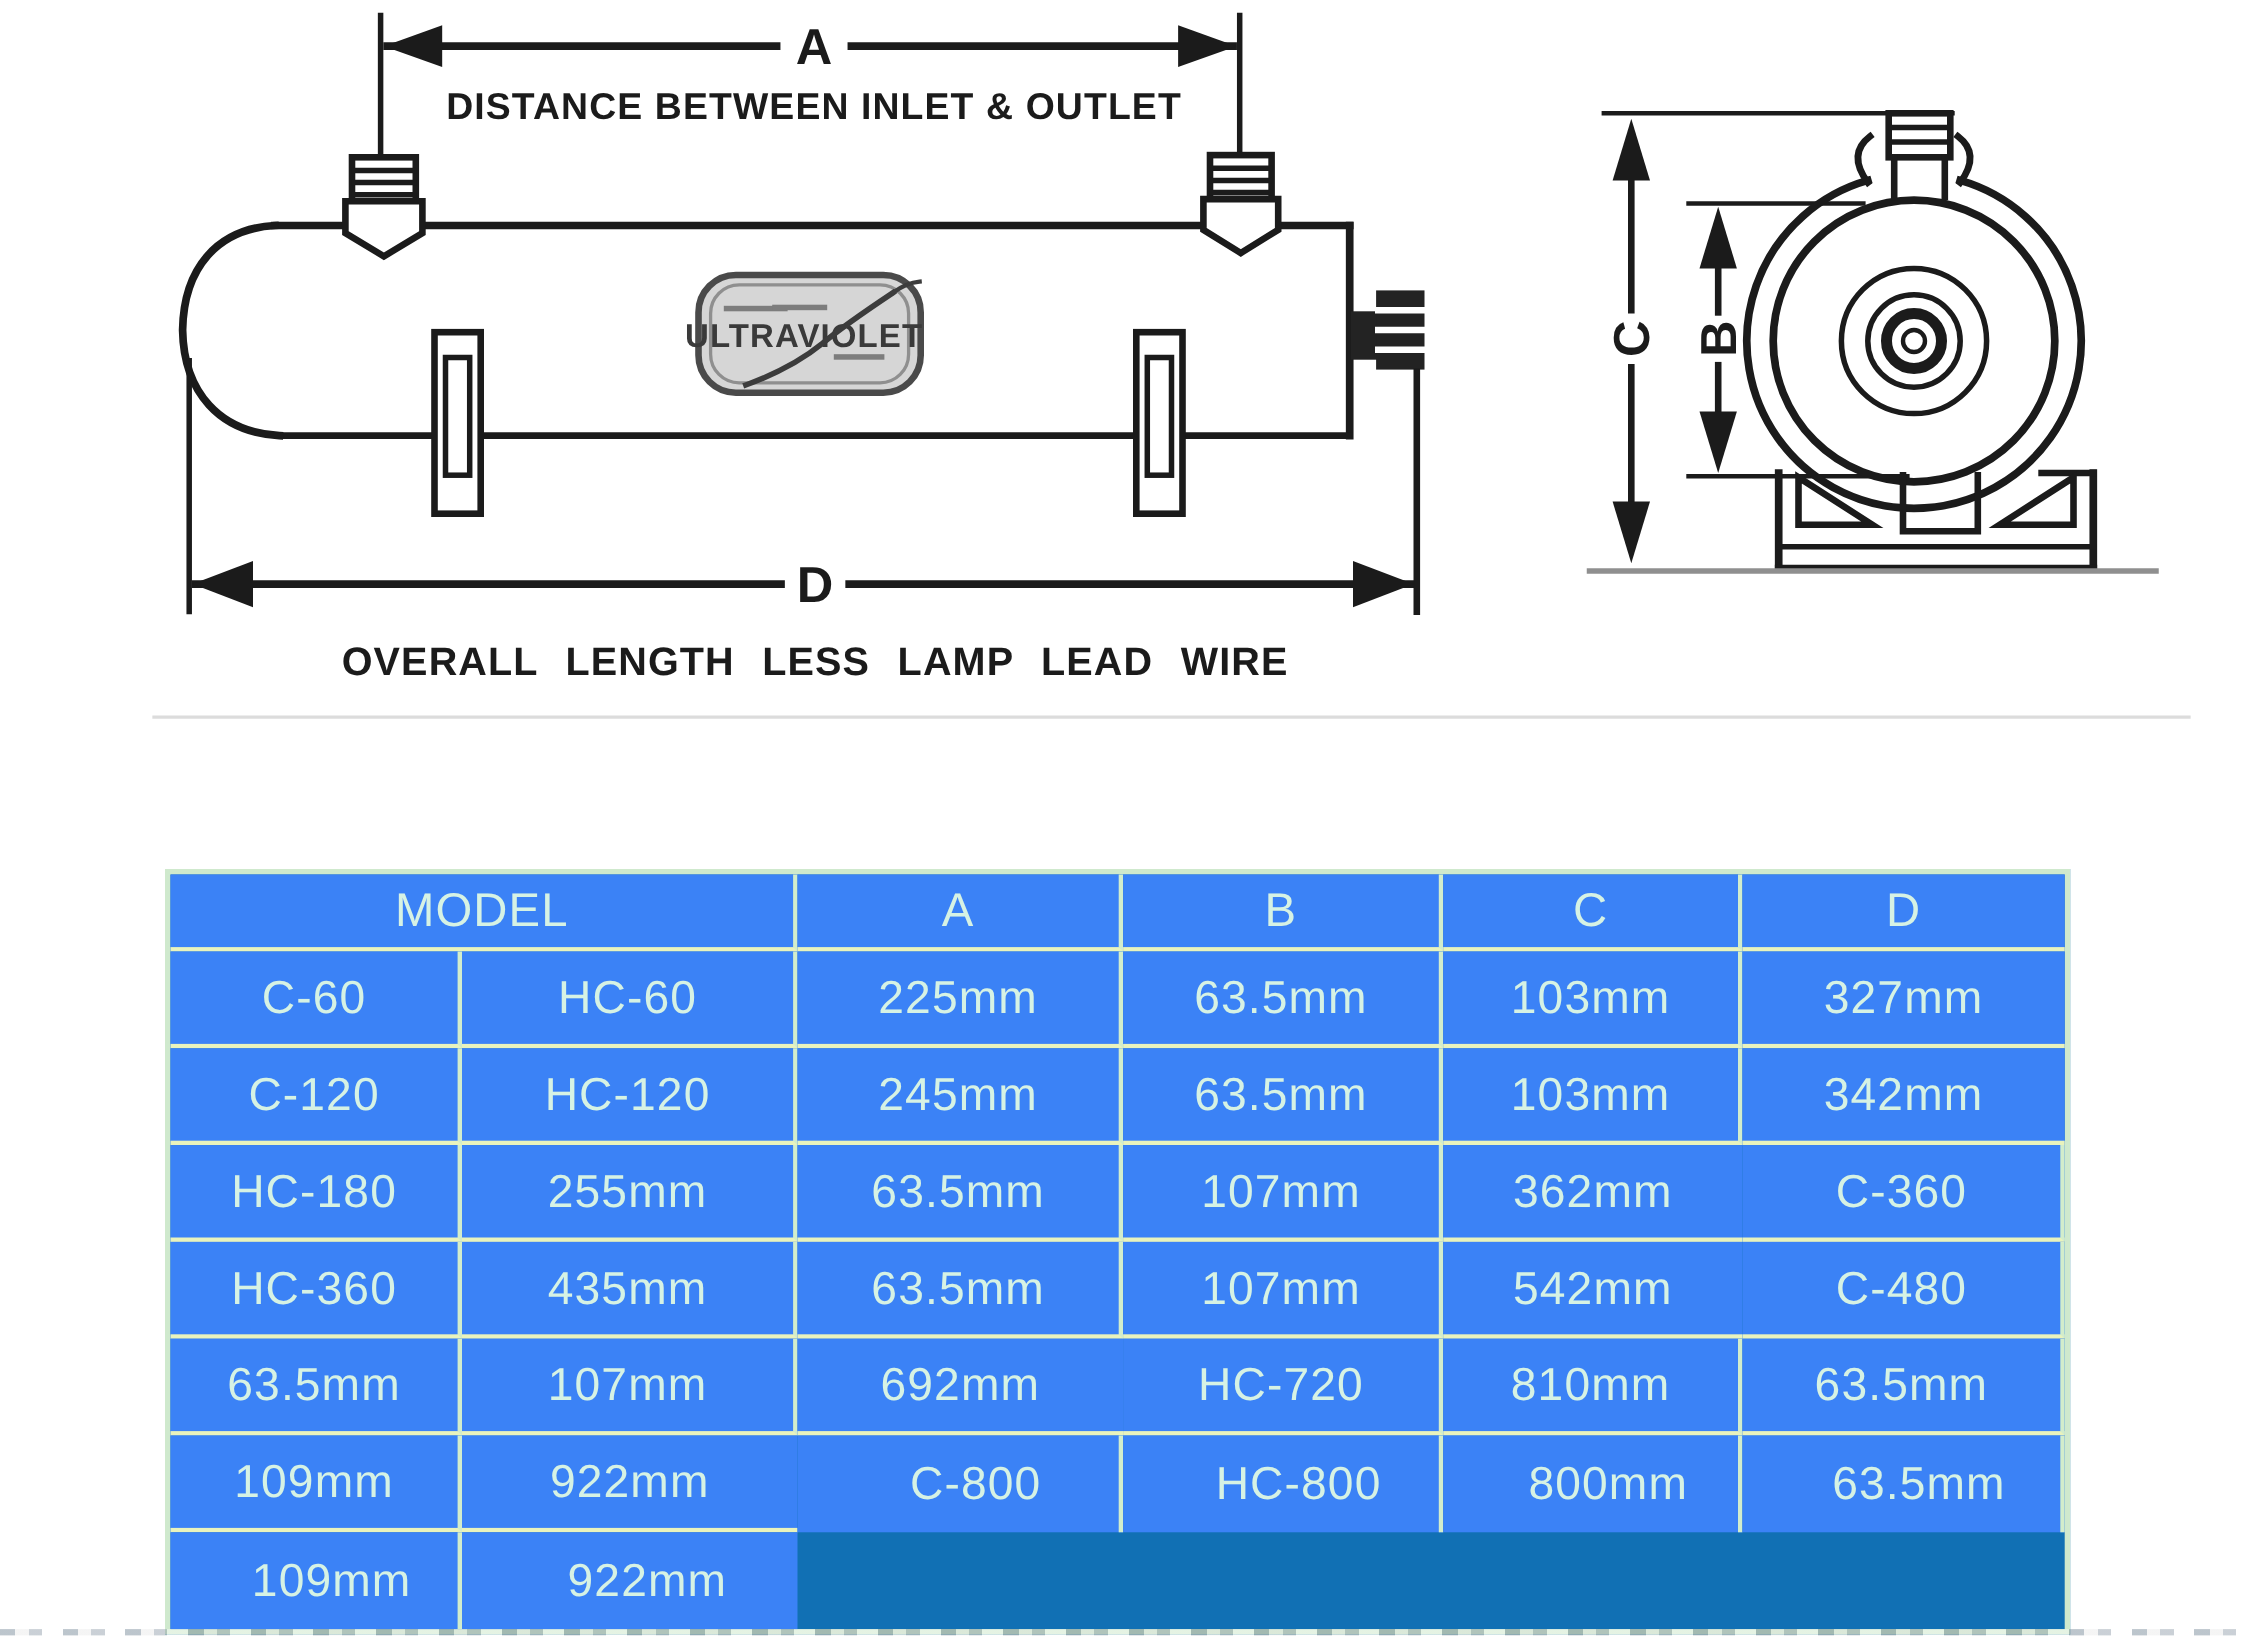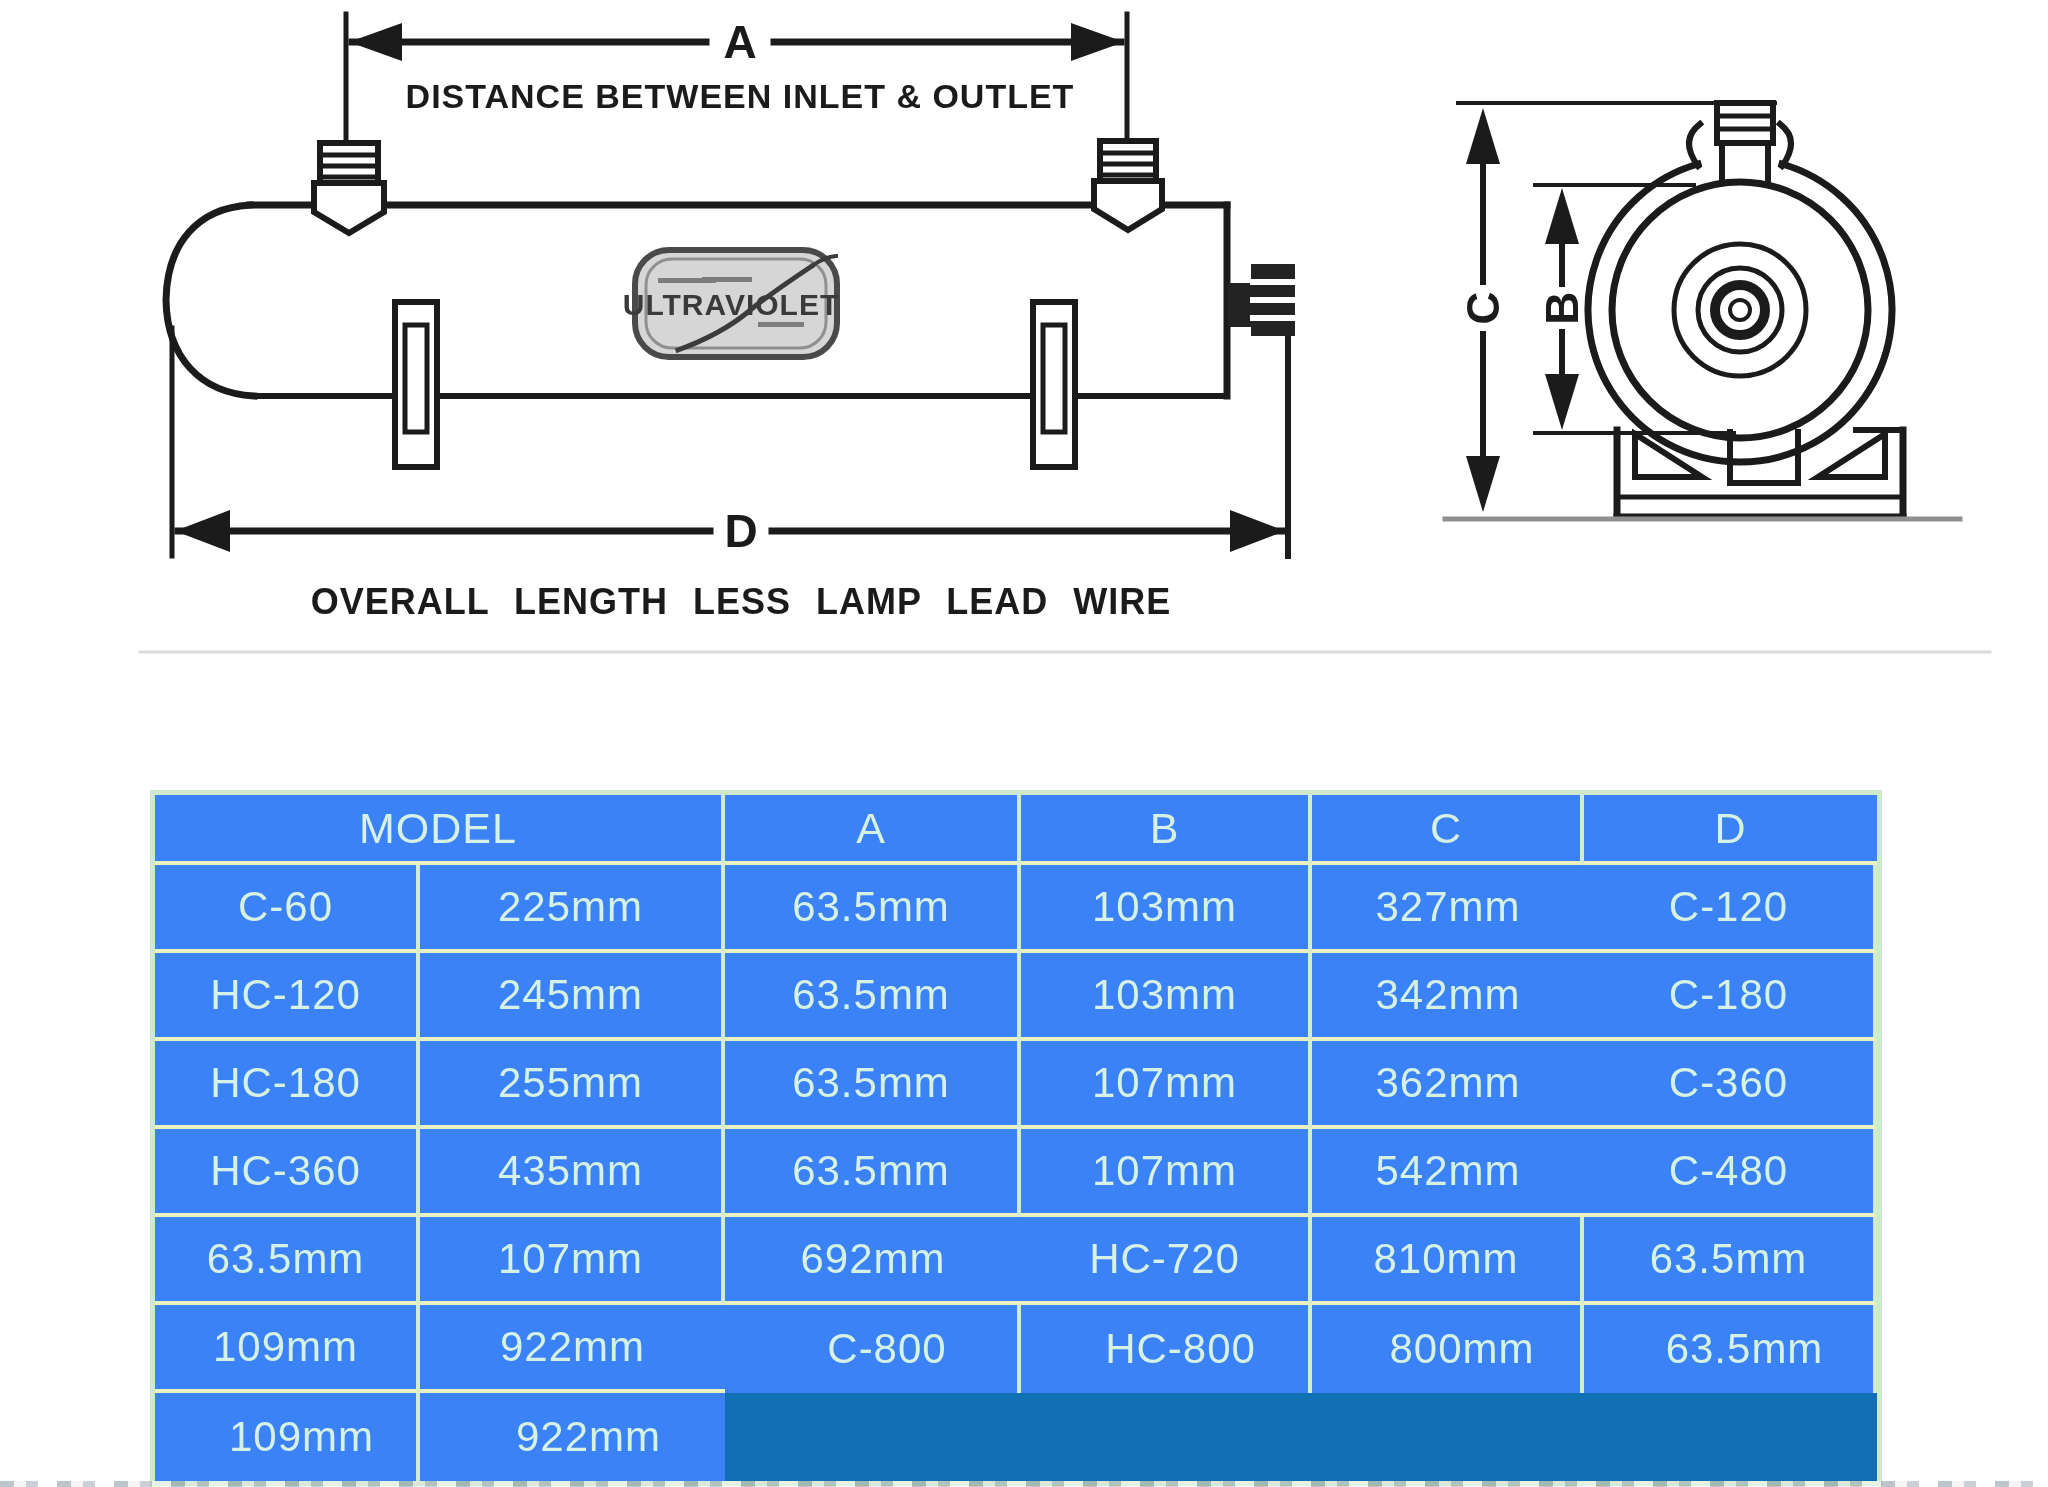--- a/index.html
+++ b/index.html
@@ -188,6 +188,7 @@
     <div class="cell hd lastcol">D</div>
 
     <div class="cell">C-60</div>
+    <div class="cell">HC-60</div>
     <div class="cell">225mm</div>
     <div class="cell">63.5mm</div>
     <div class="cell">103mm</div>

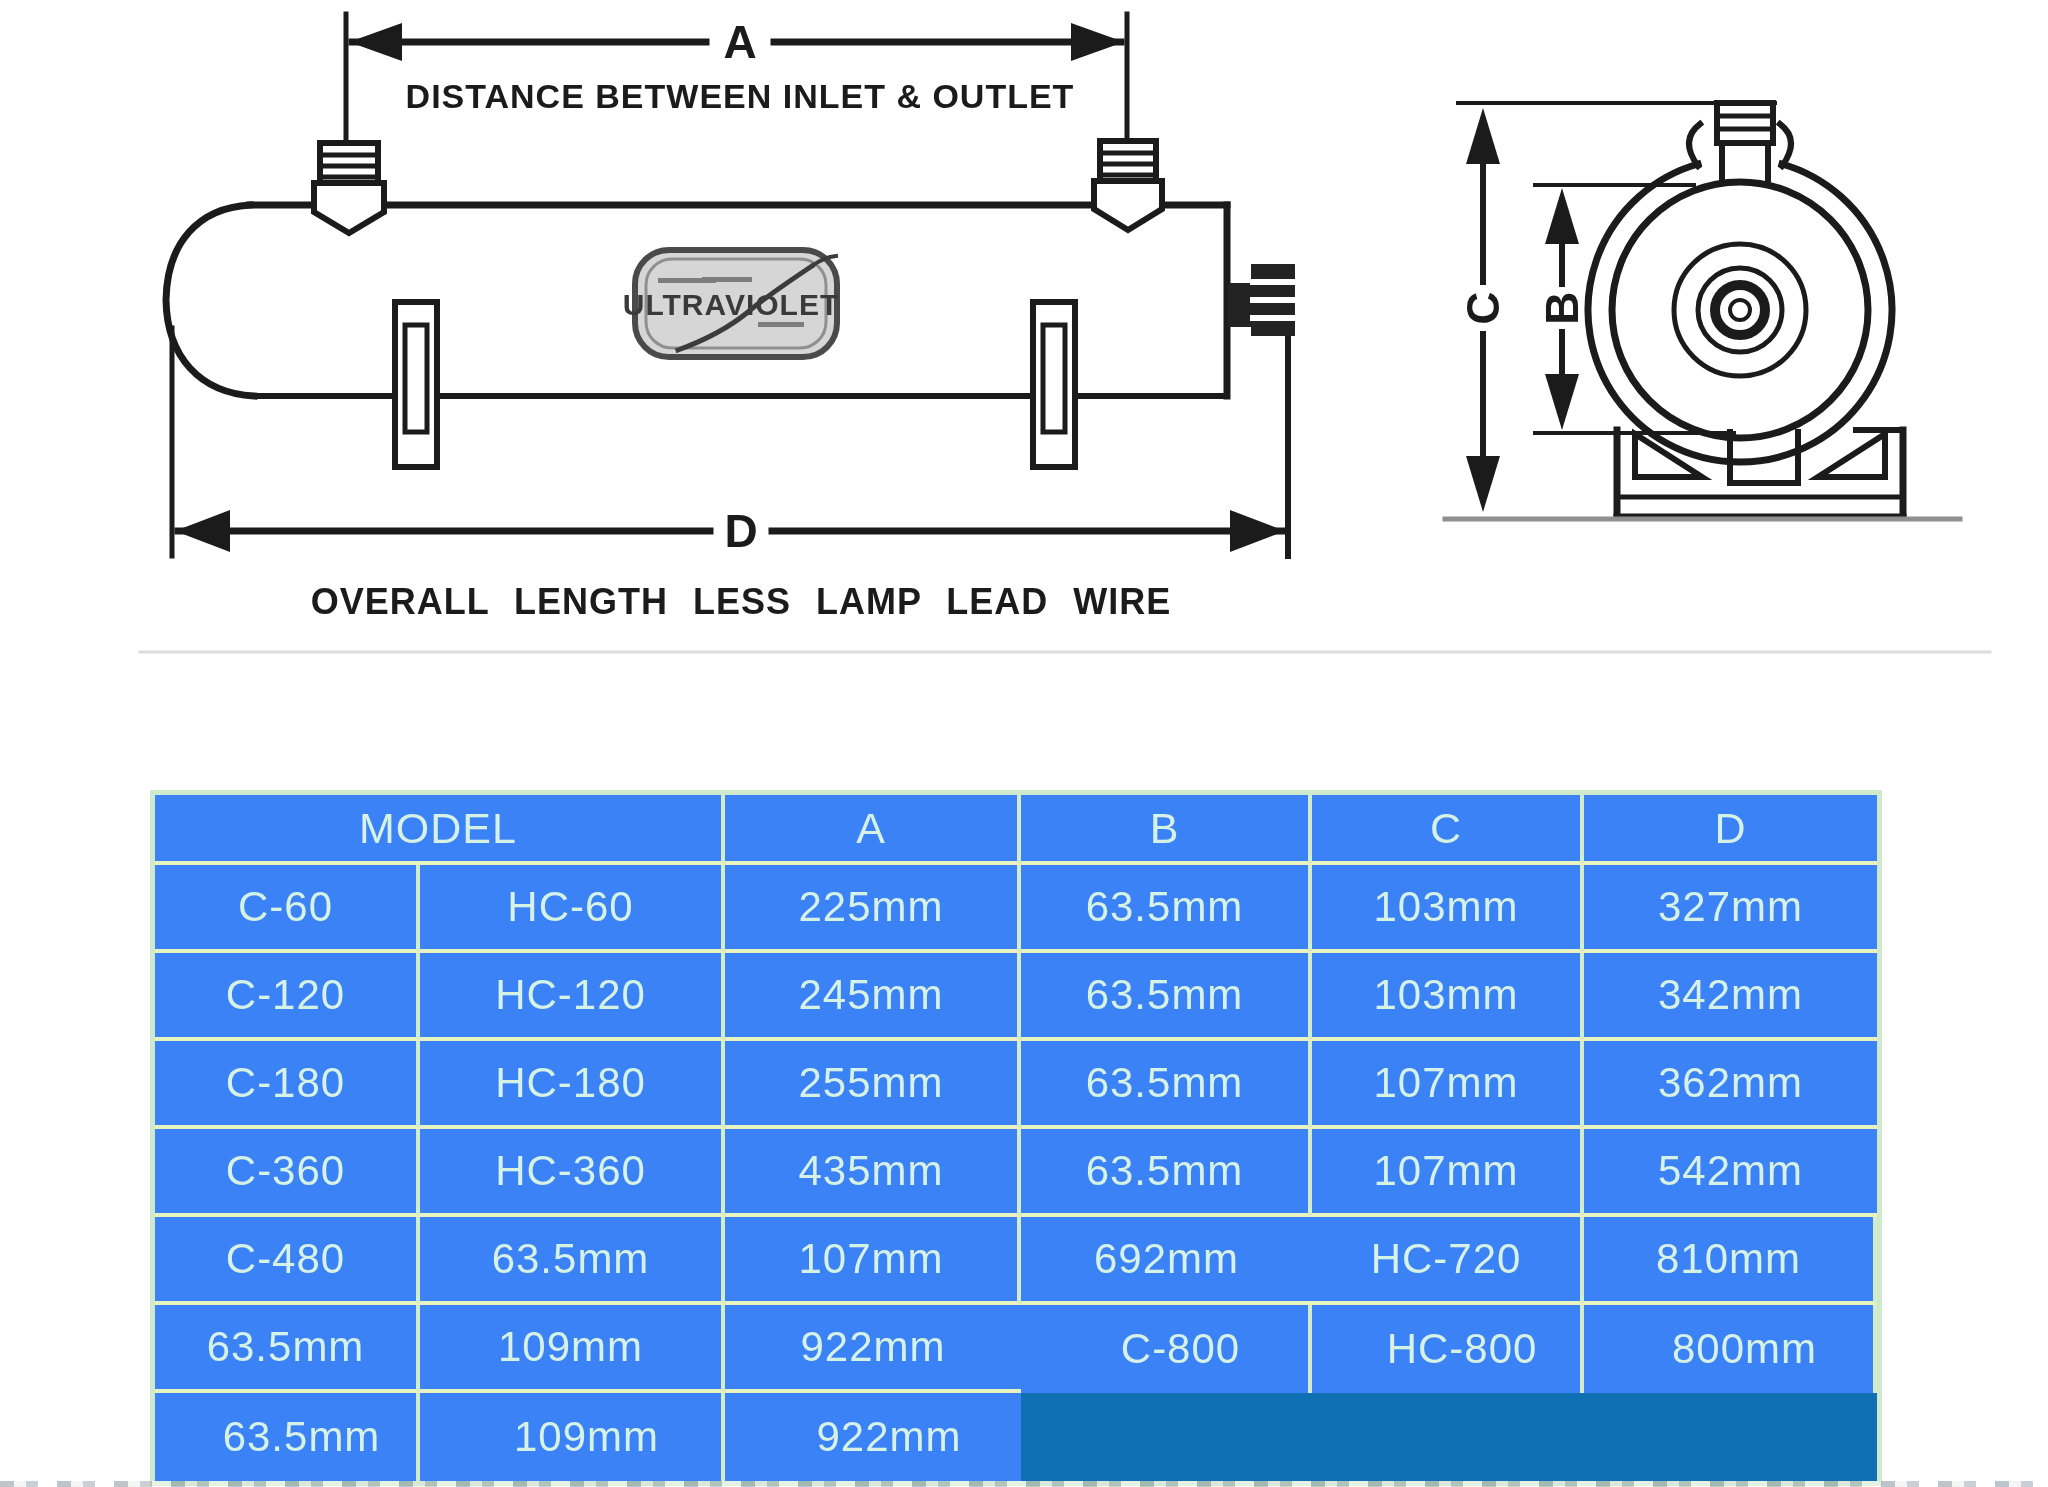--- a/index.html
+++ b/index.html
@@ -201,7 +201,6 @@
     <div class="cell">103mm</div>
     <div class="cell lastcol">342mm</div>
 
-    <div class="cell">C-180</div>
     <div class="cell">HC-180</div>
     <div class="cell">255mm</div>
     <div class="cell">63.5mm</div>

